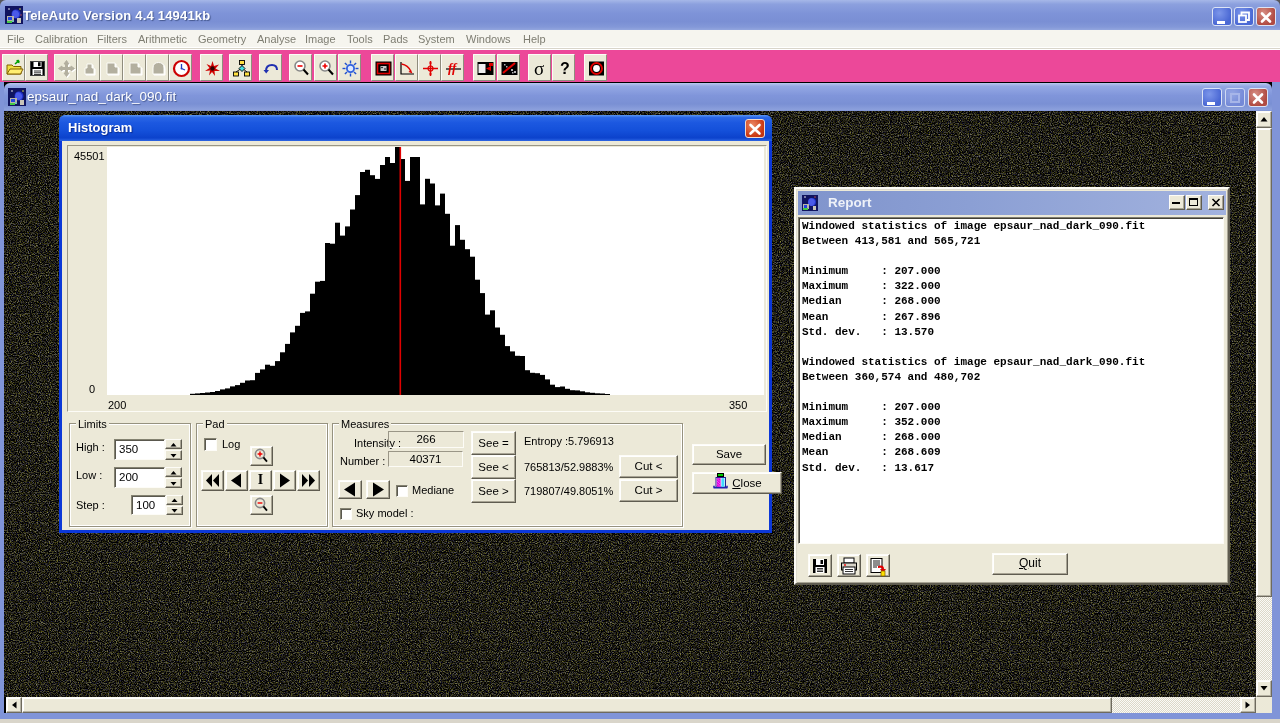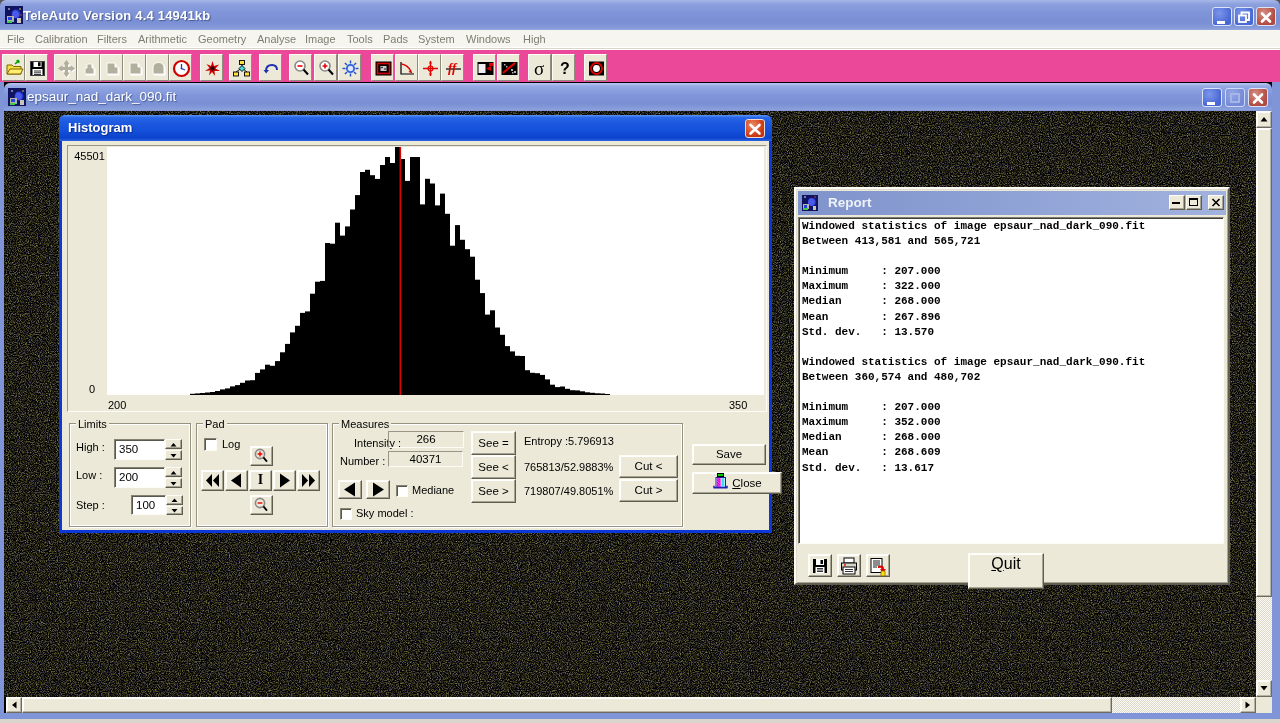--- a/index.html
+++ b/index.html
@@ -120,7 +120,7 @@
     <span style="left:383px">Pads</span>
     <span style="left:418px">System</span>
     <span style="left:466px">Windows</span>
-    <span style="left:523px">High</span>
+    <span style="left:523px">Help</span>
 </div>
 
 <div class="abs" id="toolbar">

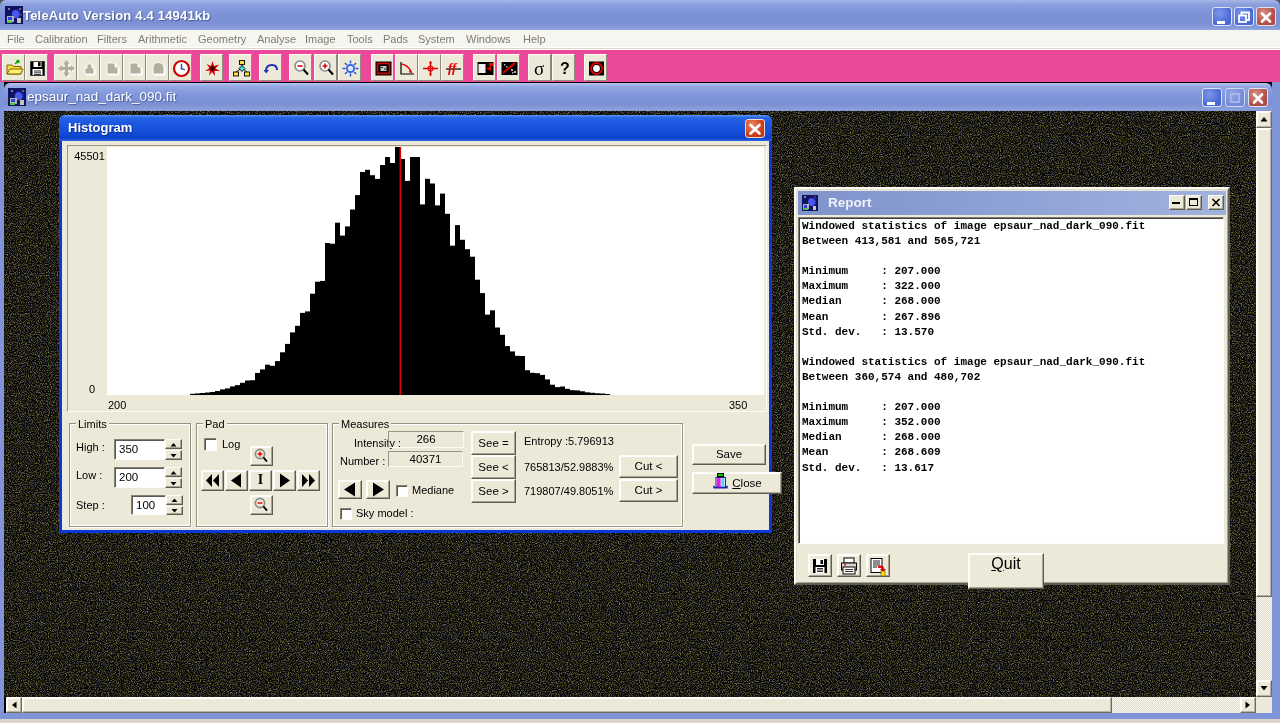--- a/index.html
+++ b/index.html
@@ -475,7 +475,7 @@
     <rect x="292.5" y="0" width="1.6" height="248" fill="#e00000"></rect>
    </svg>
   </div>
-  <div class="lbl" style="left:12px;top:9px;width:31px;text-align:center">45501</div>
+  <div class="lbl" style="left:12px;top:9px;width:31px;text-align:left">45501</div>
   <div class="lbl" style="left:12px;top:242px;width:21px;text-align:right">0</div>
   <div class="lbl" style="left:46px;top:258px">200</div>
   <div class="lbl" style="left:667px;top:258px">350</div>

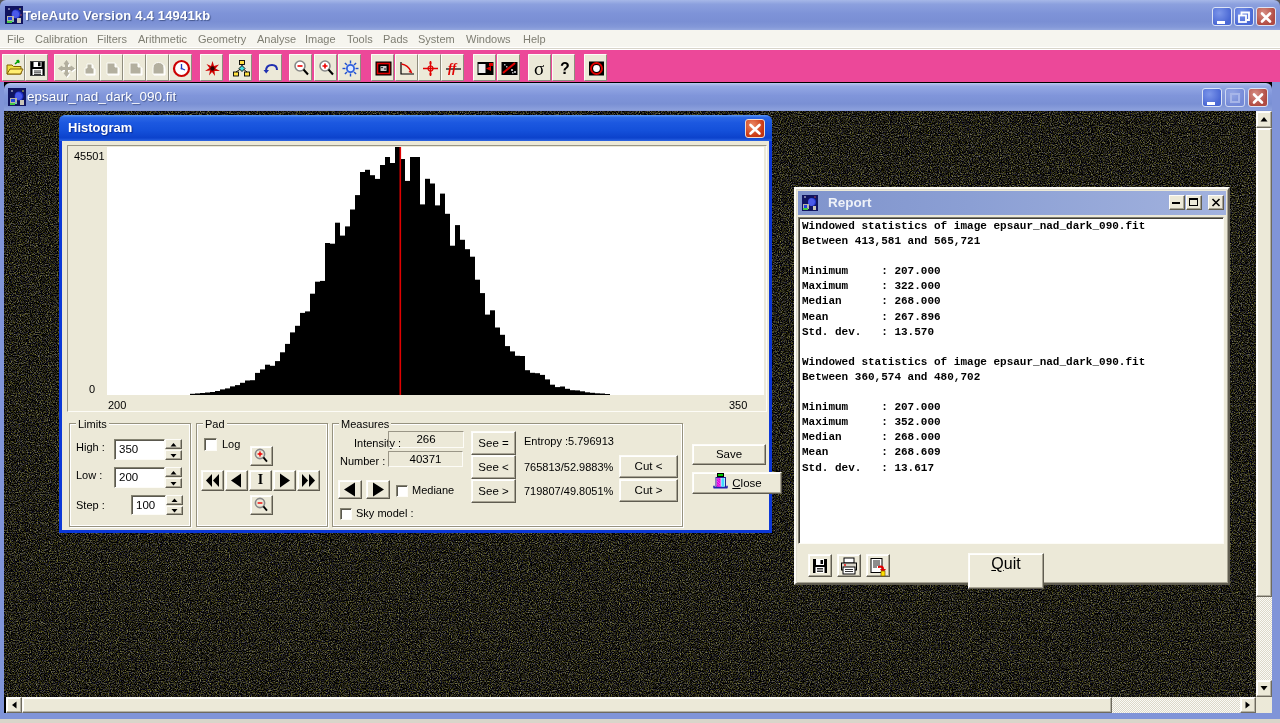--- a/index.html
+++ b/index.html
@@ -72,7 +72,7 @@
 #reptext{left:2px;top:28px;width:426px;height:327px;background:#fff;border:1px solid;border-color:#7d7a6d #fdfcf7 #fdfcf7 #7d7a6d;box-shadow:inset 1px 1px 0 #403e36;overflow:hidden}
 #reptext pre{position:absolute;left:3px;top:1px;font-family:"Liberation Mono",monospace;font-size:11px;line-height:15.1px;font-weight:bold;color:#000}
 .ricon{position:absolute;width:24px;height:23px;background:#ece9d8;border:1px solid;border-color:#fdfcf7 #5f5c50 #5f5c50 #fdfcf7;box-shadow:inset -1px -1px 0 #a8a494,inset 1px 1px 0 #fff}
-#quit{left:172px;top:364px;width:76px;height:36px;font-size:16px;line-height:19px}
+#quit{left:196px;top:364px;width:76px;height:22px;font-size:12px;line-height:19px}
 </style></head>
 <body>
 

